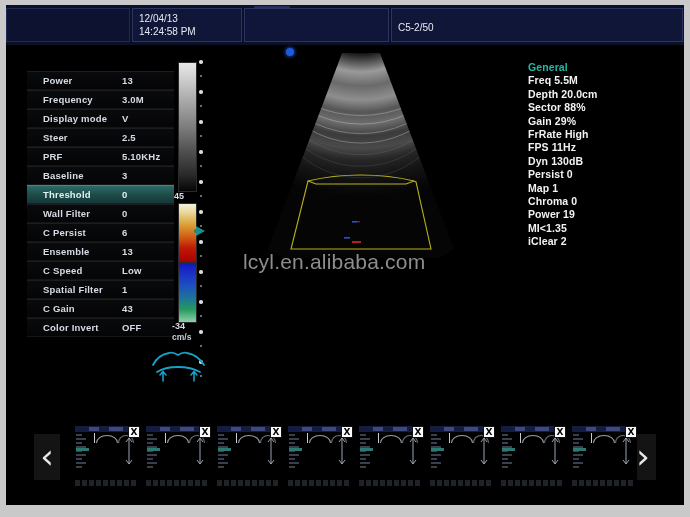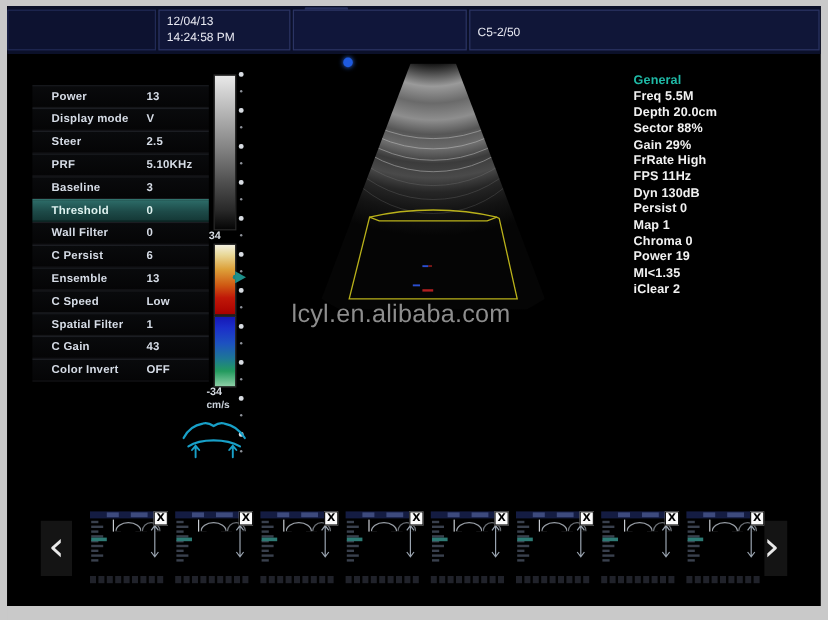--- a/index.html
+++ b/index.html
@@ -197,6 +197,10 @@
         <div class="param-row">
           <span class="pname">Power</span>
           <span class="pval">13</span>
+        </div>
+        <div class="param-row">
+          <span class="pname">Frequency</span>
+          <span class="pval">3.0M</span>
         </div>
         <div class="param-row">
           <span class="pname">Display mode</span>

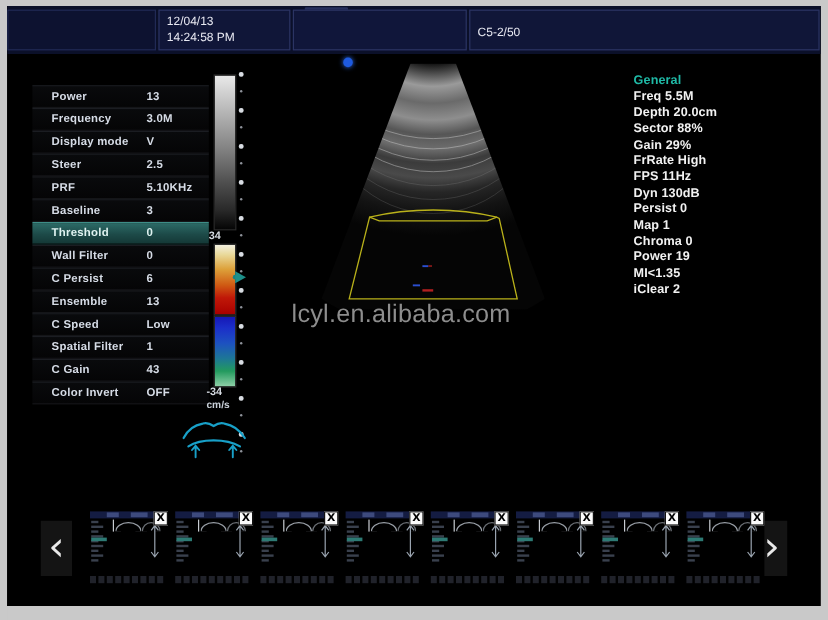--- a/index.html
+++ b/index.html
@@ -254,7 +254,7 @@
 
     <div class="gsbar"></div>
 
-    <div class="cbar-label-top">34</div>
+    <div class="cbar-label-top">45</div>
     <div class="cbar-top"></div>
     <div class="cbar-bot"></div>
     <div class="cbar-caret2"></div>

